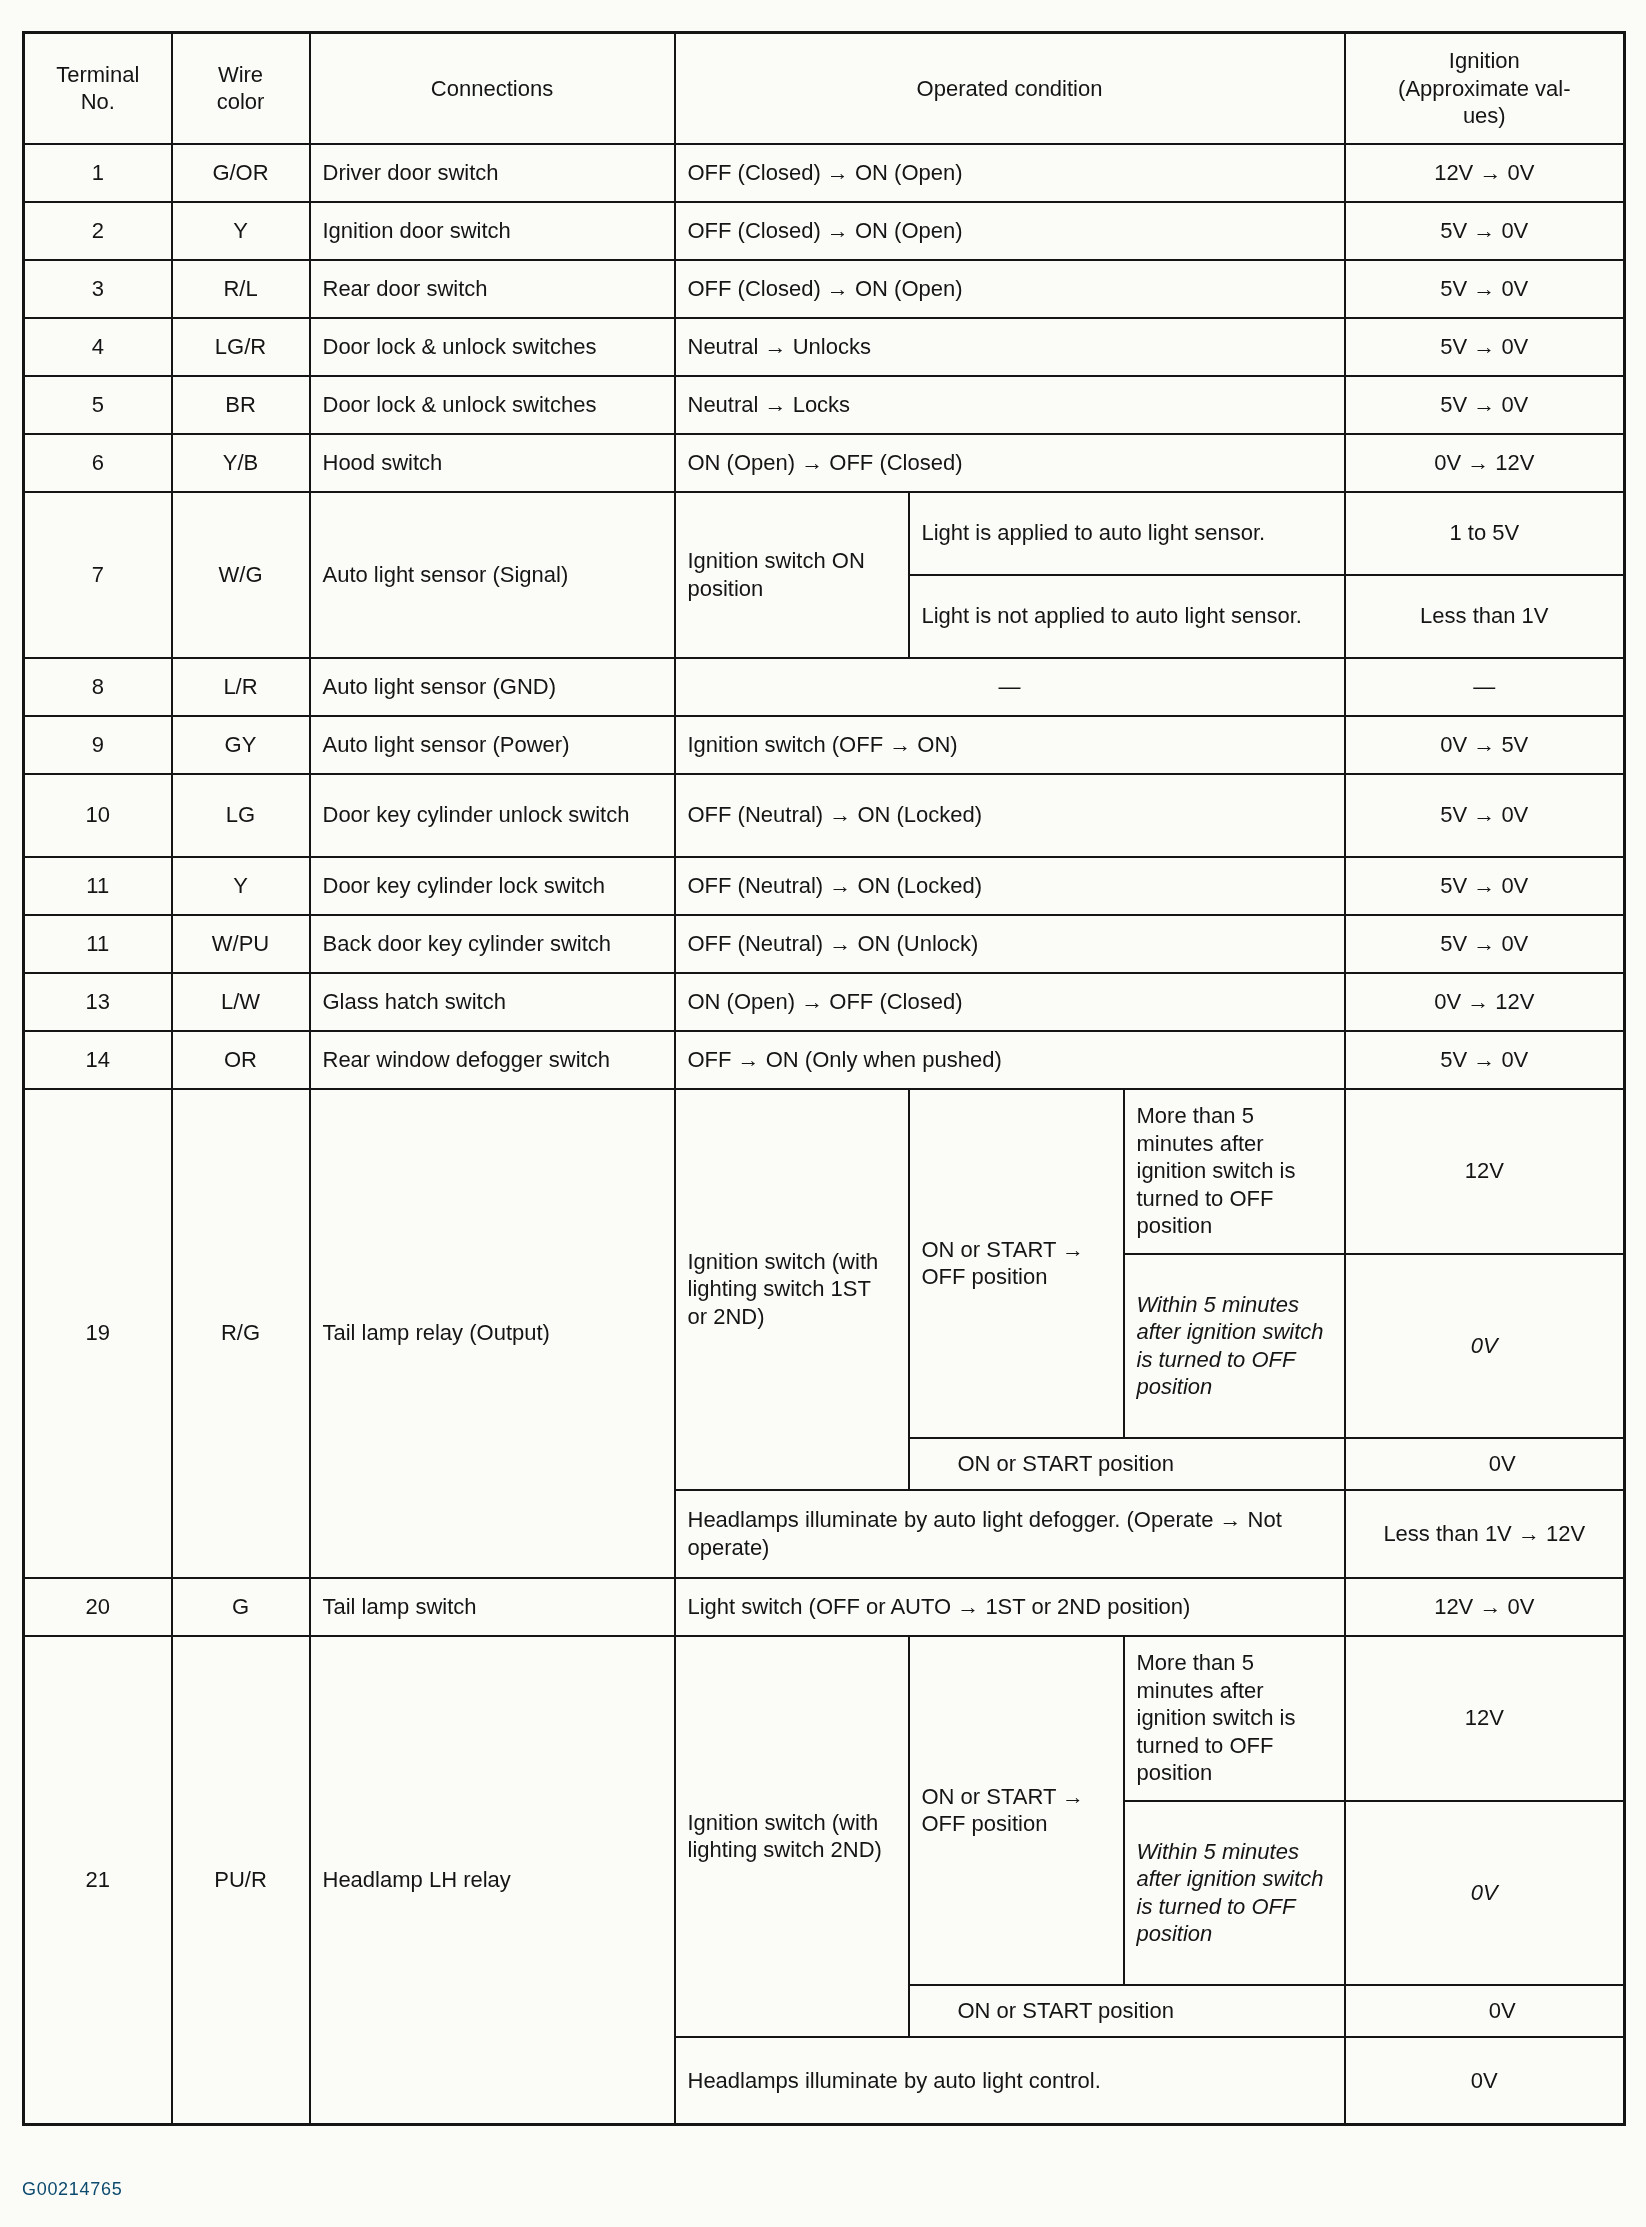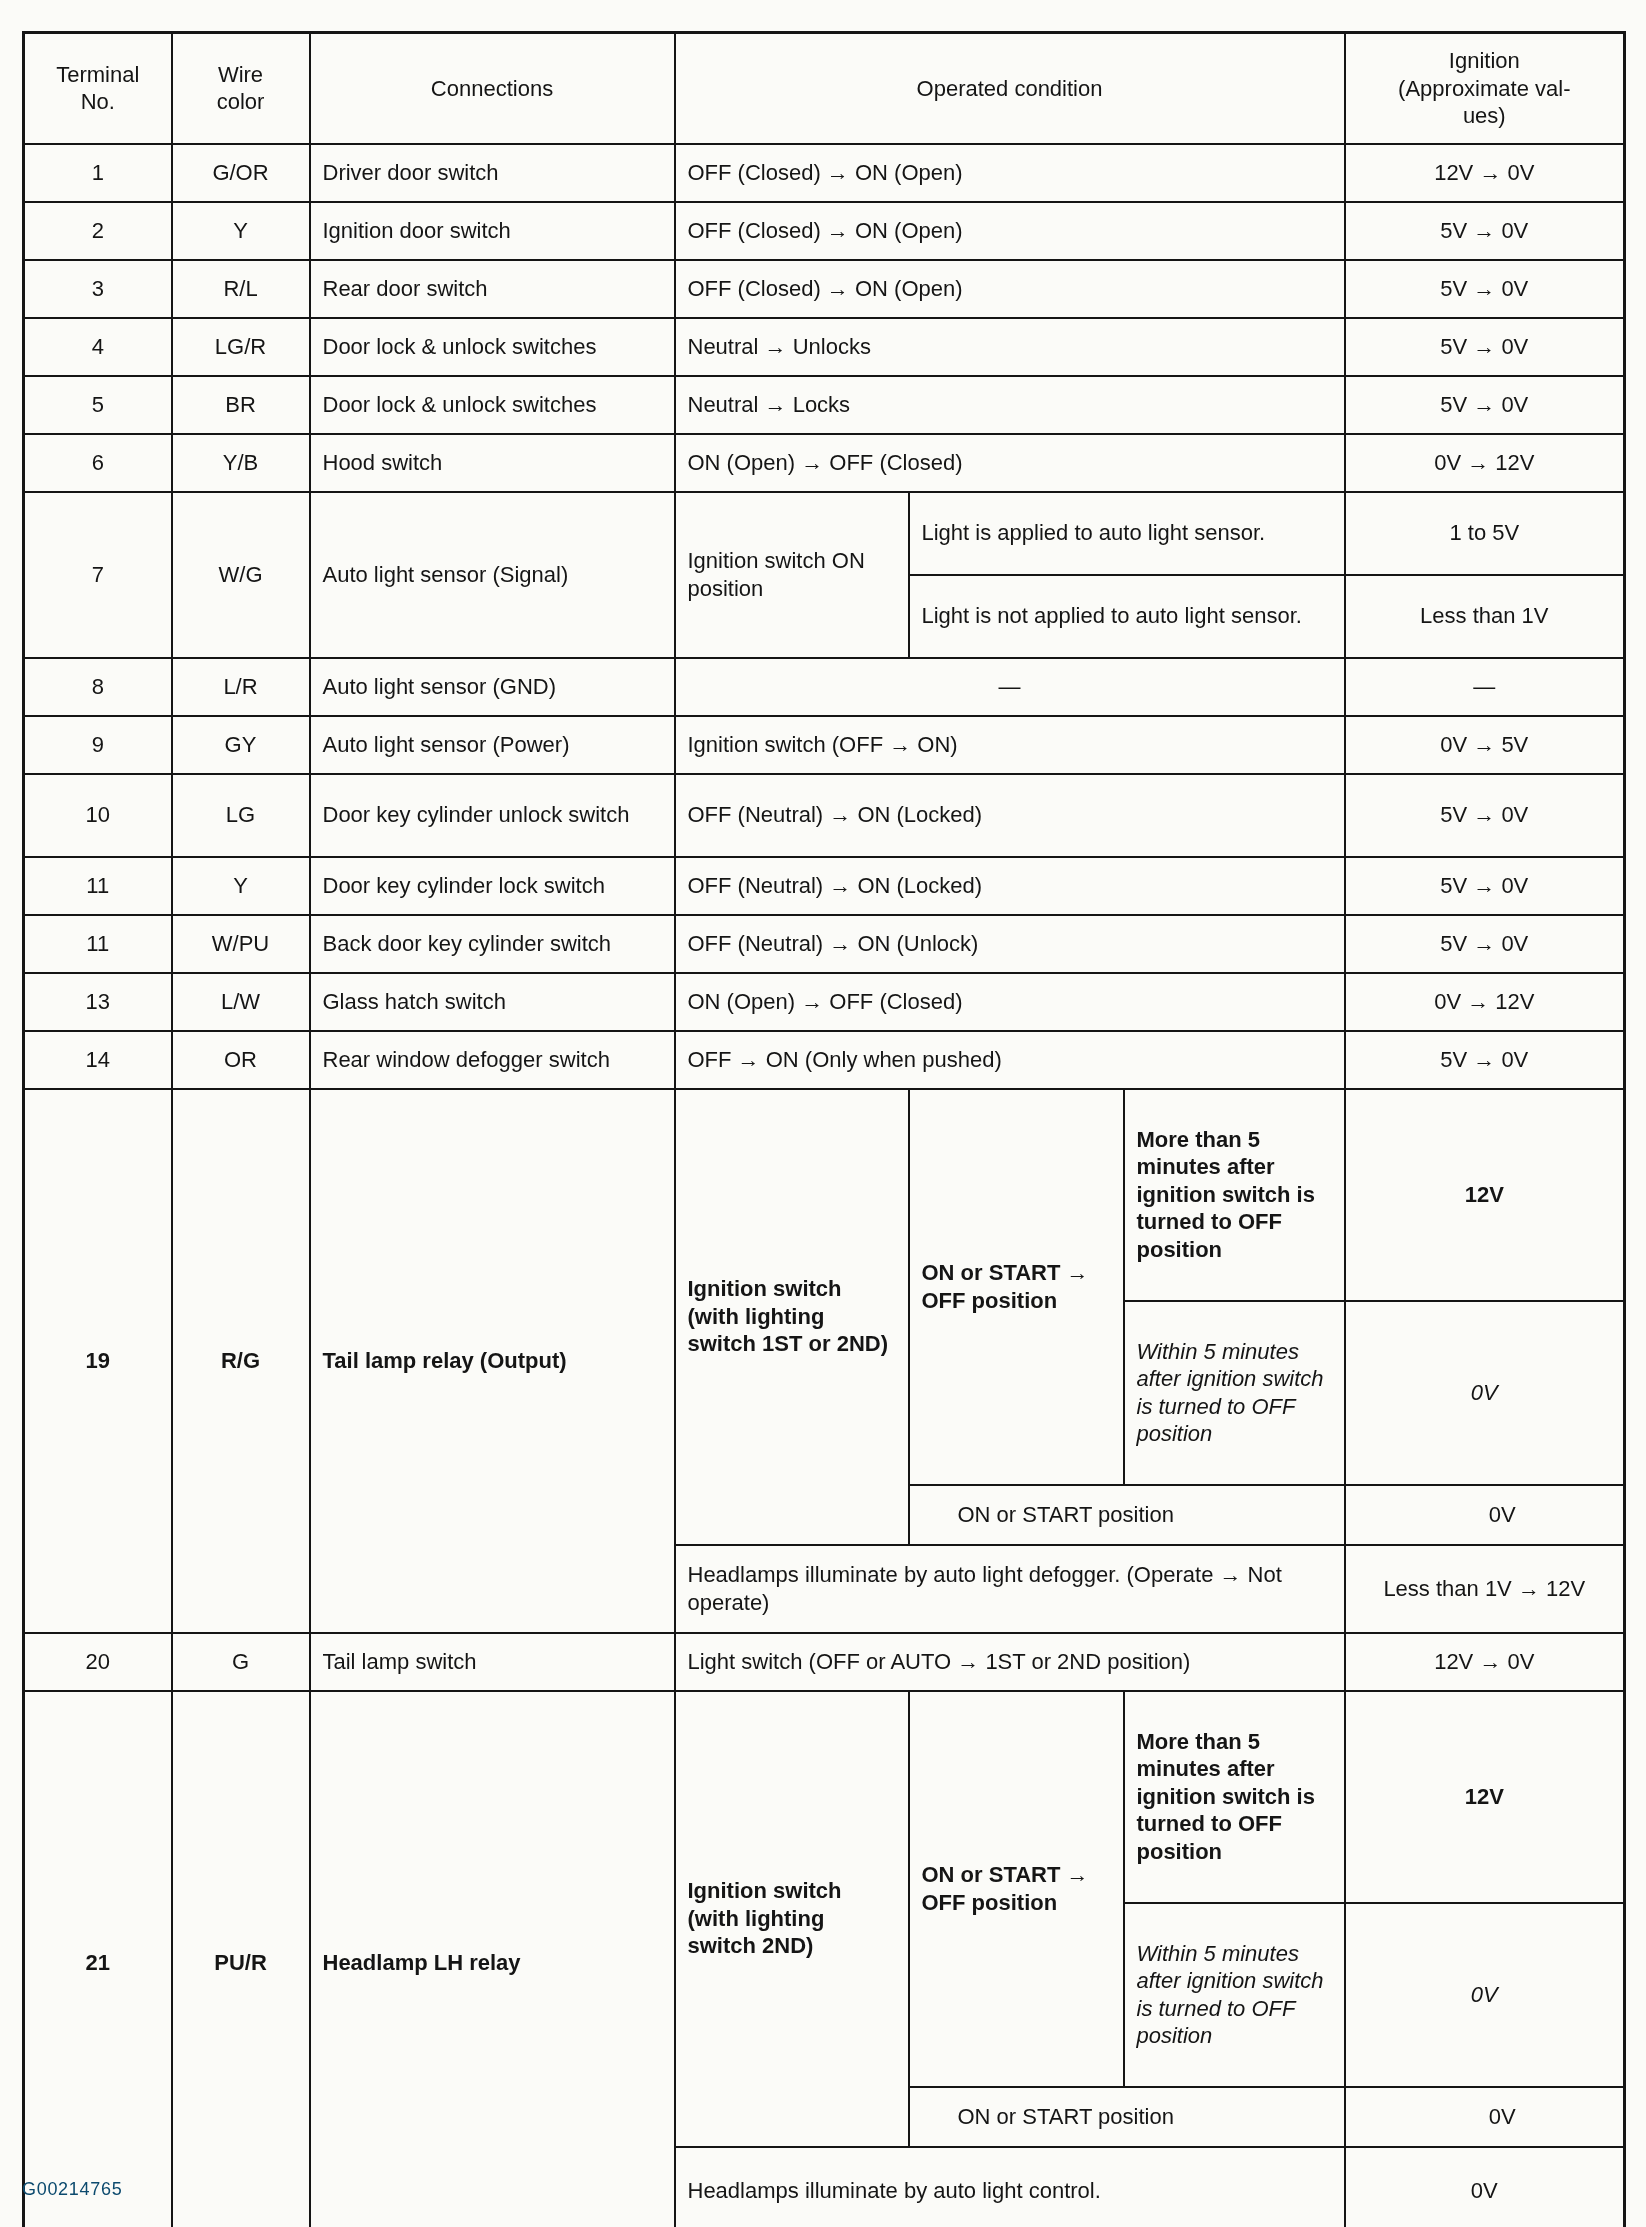--- a/index.html
+++ b/index.html
@@ -37,7 +37,7 @@
   tr.hh th { height: 111px; }
   tr.hs td { height: 58px; }
   tr.hm td { height: 83px; margin-top: 38px; }
-  tr.hA td { height: 212px; font-weight: bold; }
+  tr.hA td { height: 165px; }
   tr.hB td { height: 184px; font-style: italic; }
   tr.hC td { height: 60px; padding-left: 48px; }
   tr.hD td { height: 88px; }

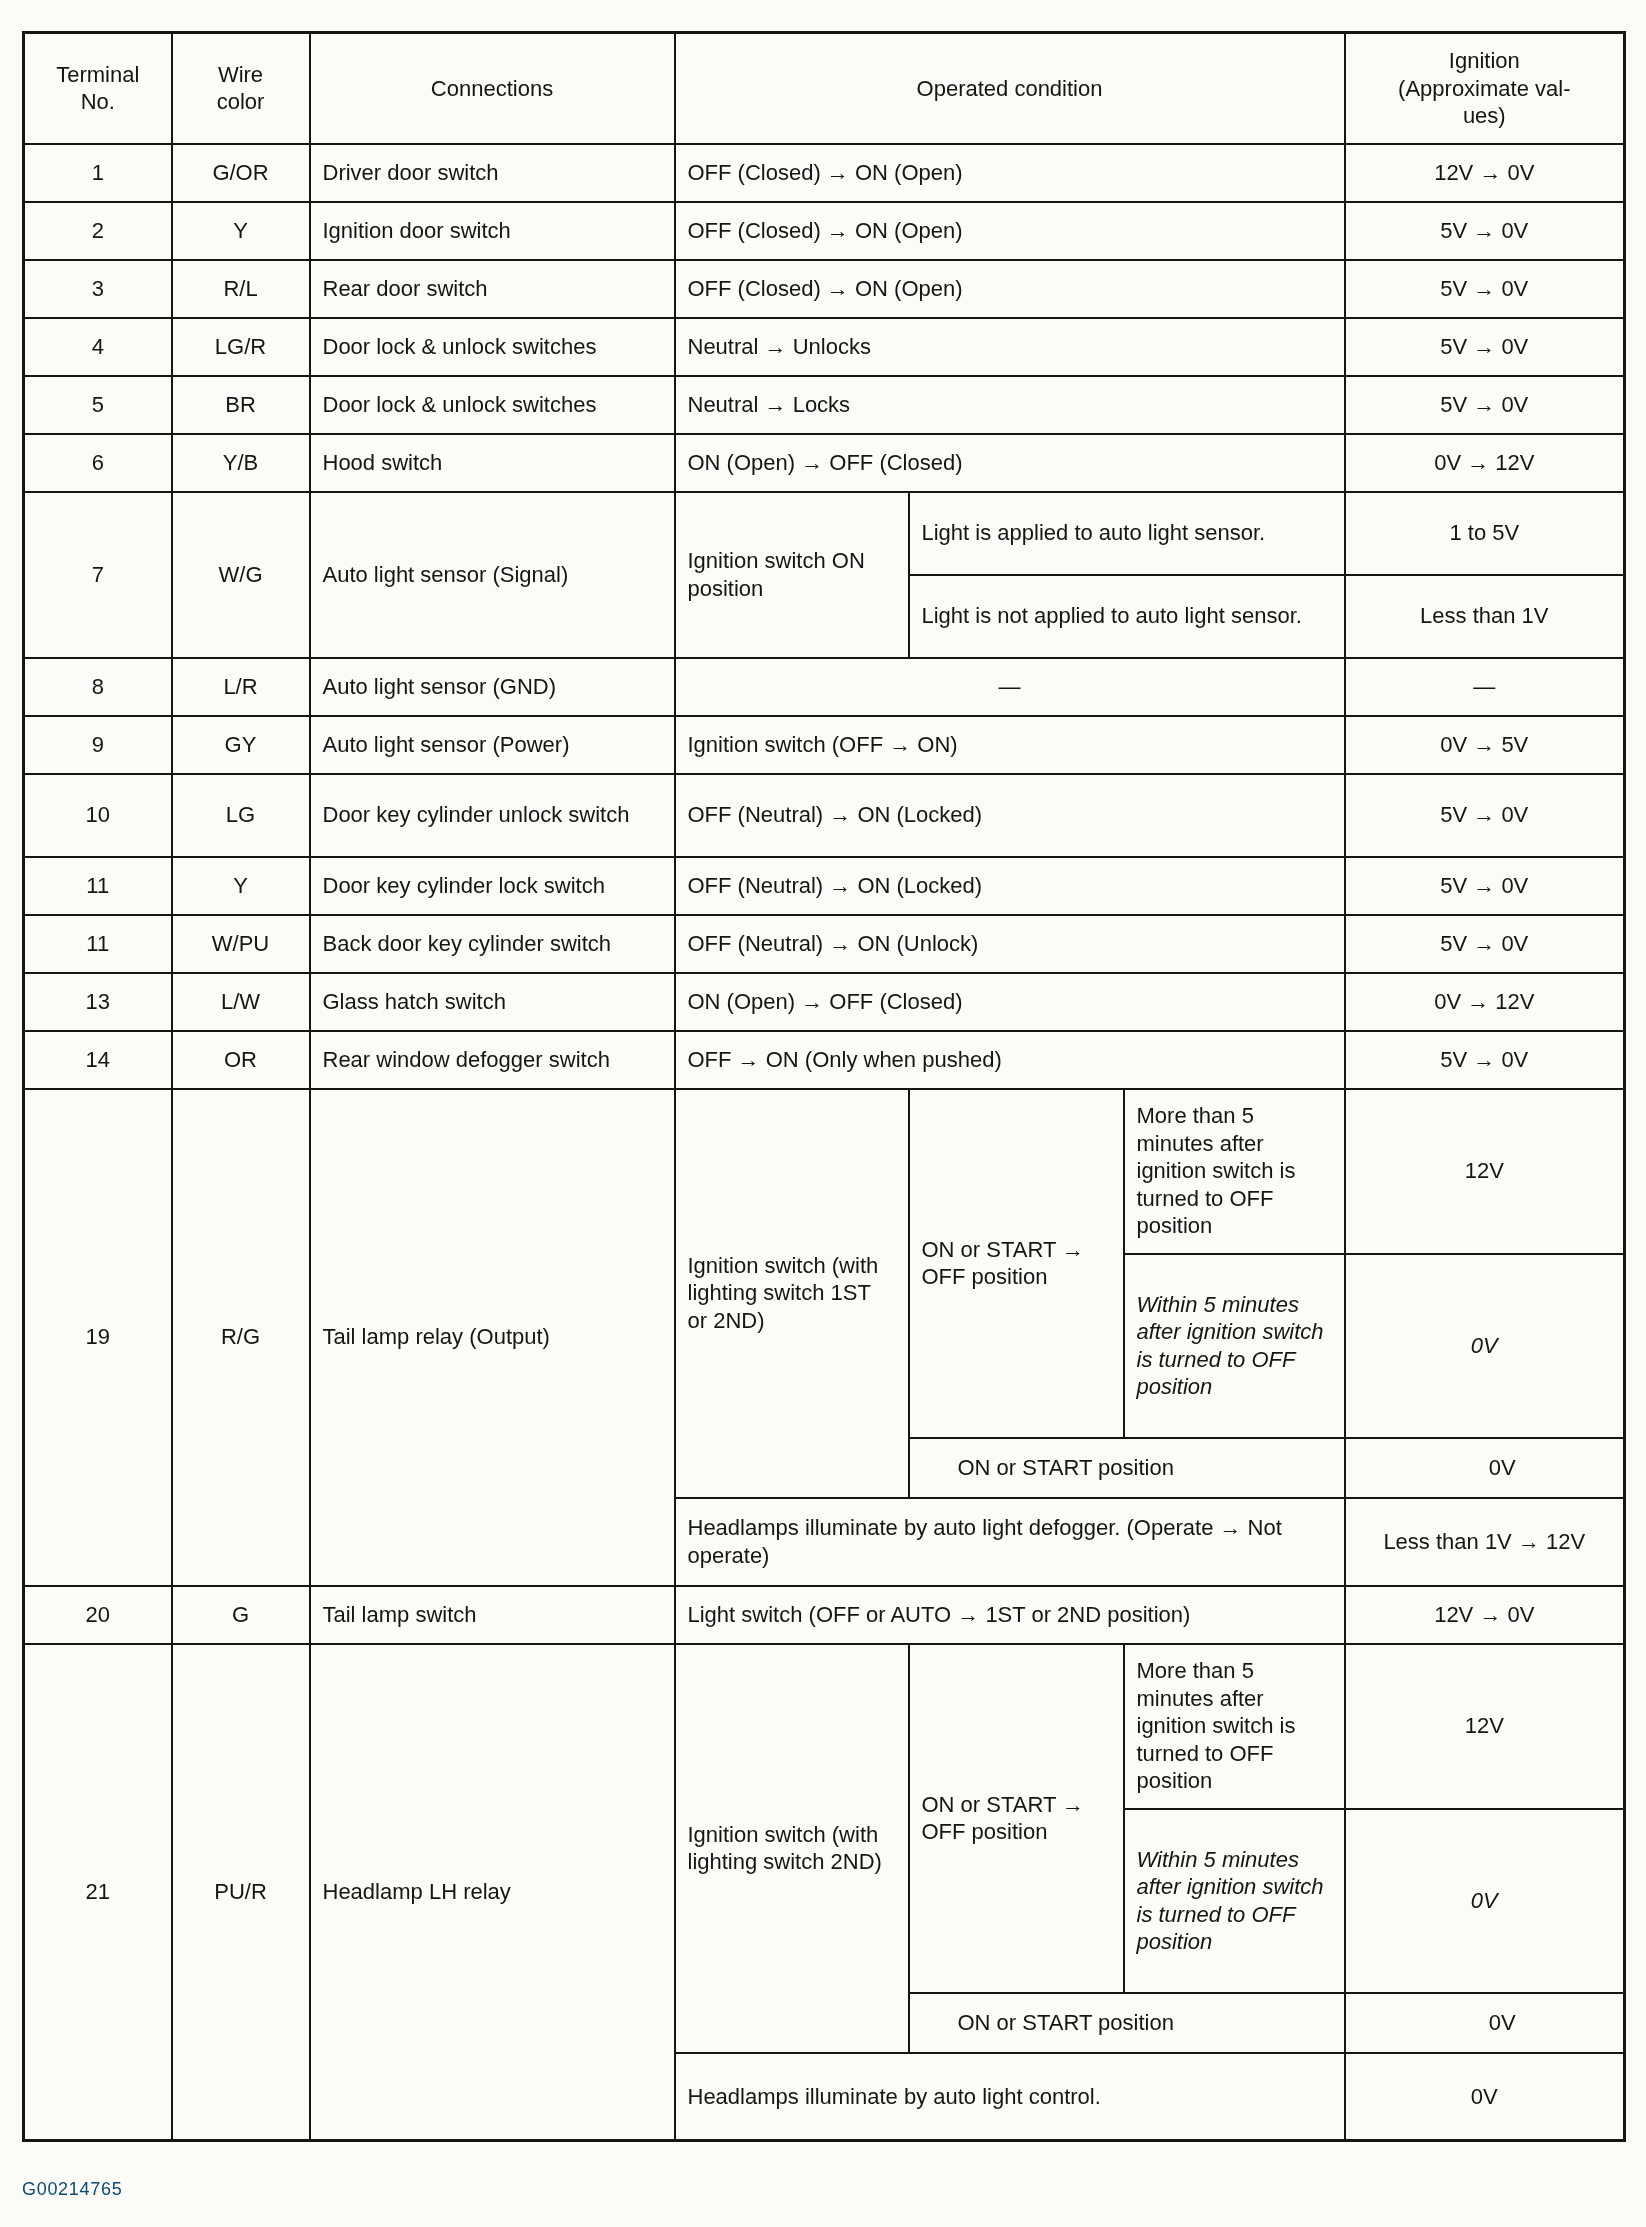--- a/index.html
+++ b/index.html
@@ -39,7 +39,7 @@
   tr.hm td { height: 83px; margin-top: 38px; }
   tr.hA td { height: 165px; }
   tr.hB td { height: 184px; font-style: italic; }
-  tr.hC td { height: 60px; padding-left: 48px; }
+  tr.hC td { height: 52px; padding-left: 48px; }
   tr.hD td { height: 88px; }
   .figcode {
     position: absolute;

